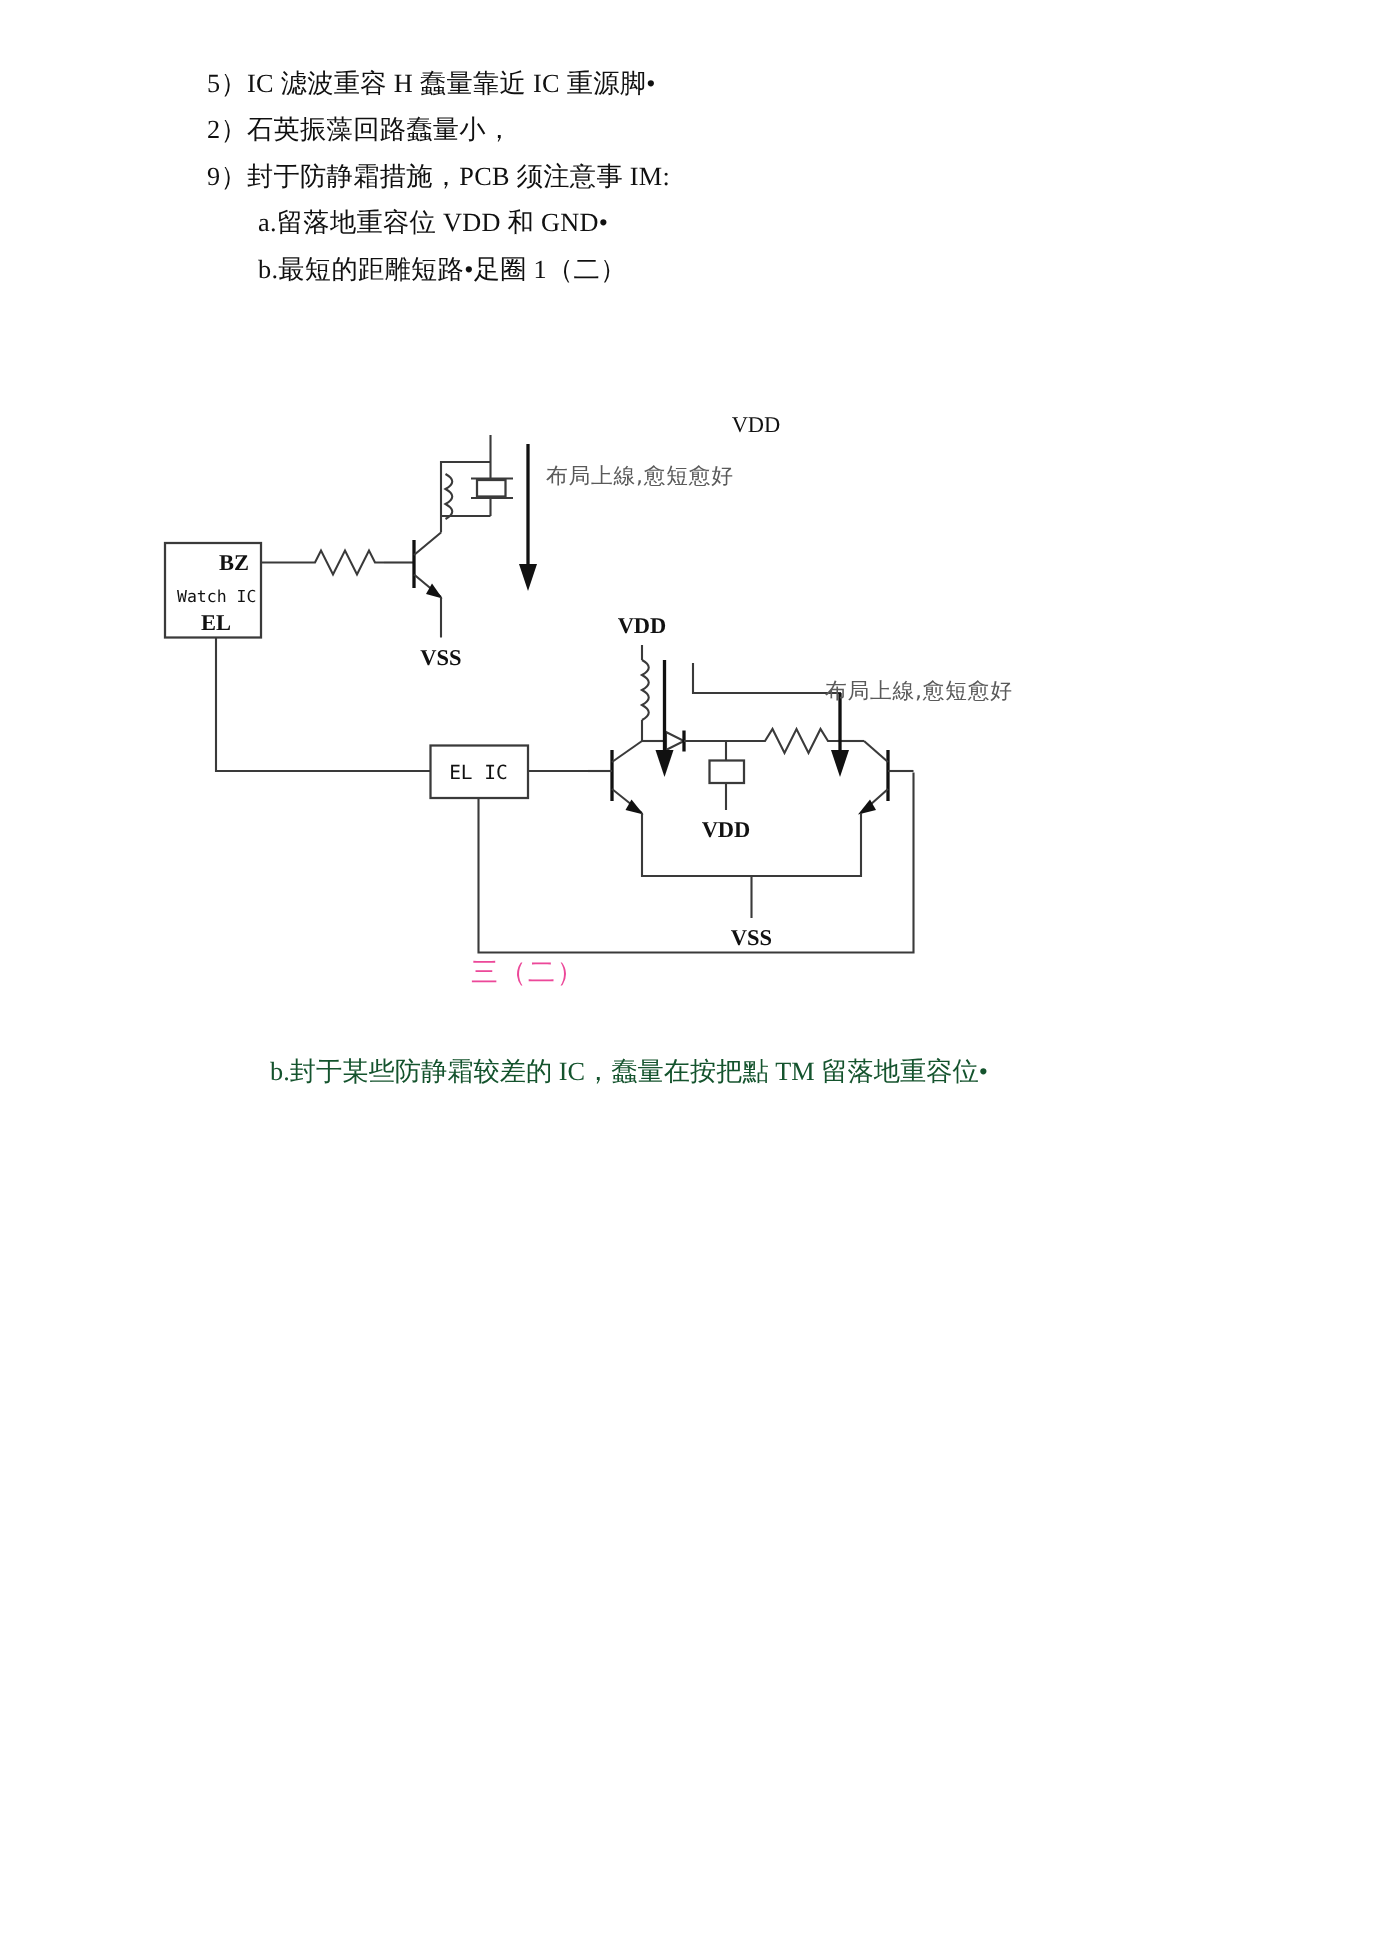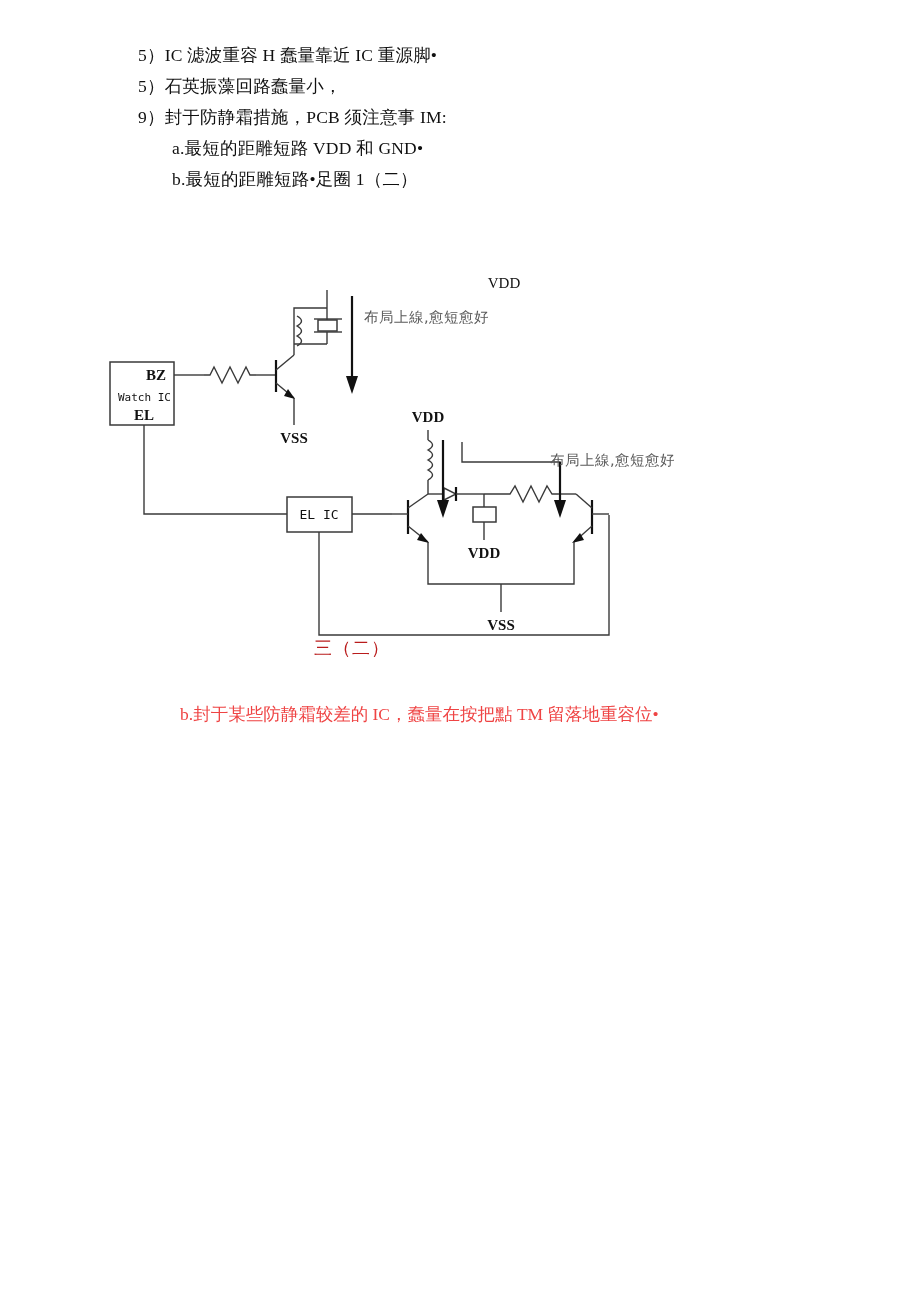--- a/index.html
+++ b/index.html
@@ -120,7 +120,7 @@
 
   <div class="text-block">
     <div class="para">5）IC 滤波重容 H 蠢量靠近 IC 重源脚•</div>
-    <div class="para">5）石英振藻回路蠢量小，</div>
+    <div class="para">2）石英振藻回路蠢量小，</div>
     <div class="para">9）封于防静霜措施，PCB 须注意事 IM:</div>
     <div class="para indent-1">a.最短的距雕短路 VDD 和 GND•</div>
     <div class="para indent-1">b.最短的距雕短路•足圈 1（二）</div>

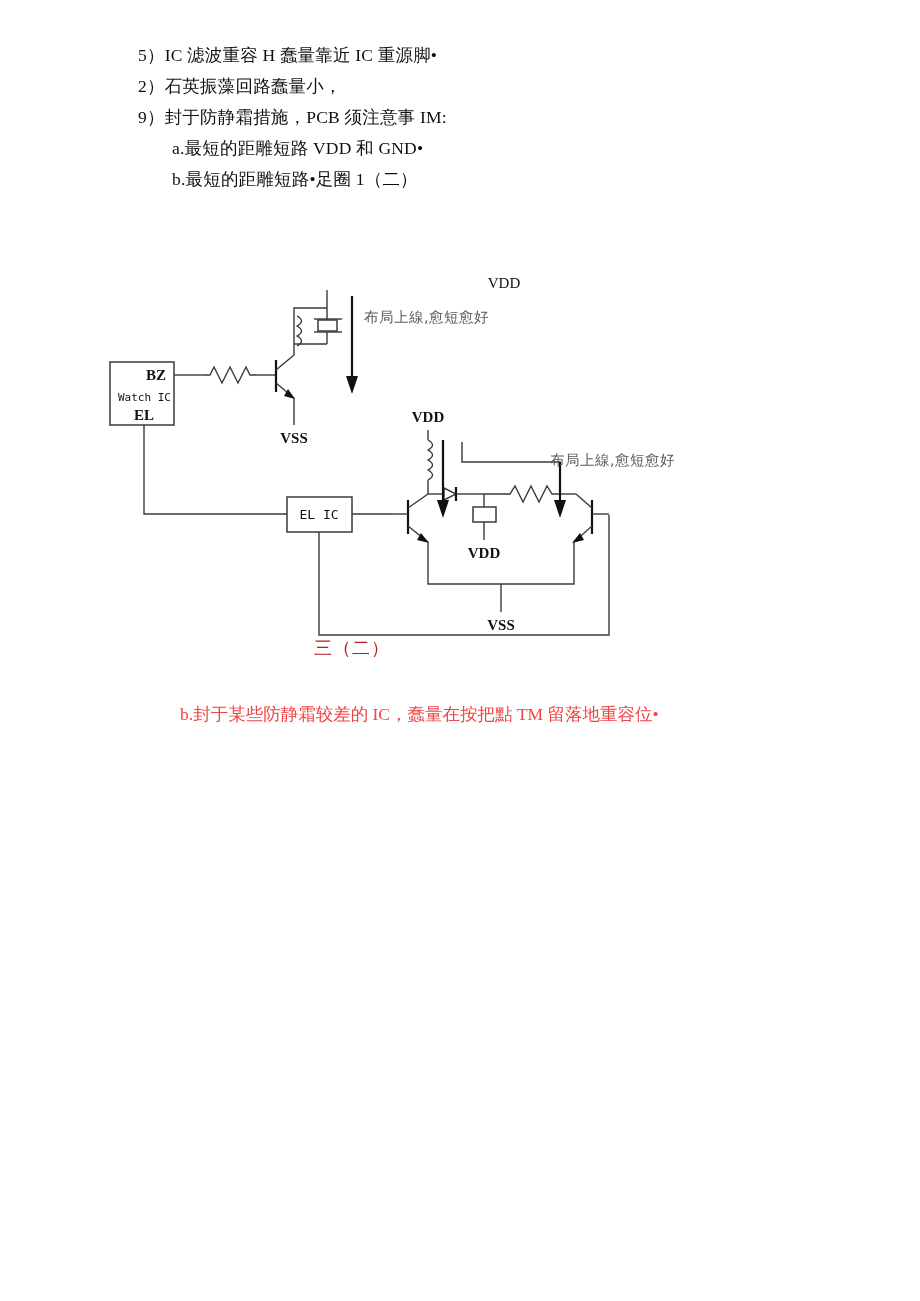--- a/index.html
+++ b/index.html
@@ -122,7 +122,7 @@
     <div class="para">5）IC 滤波重容 H 蠢量靠近 IC 重源脚•</div>
     <div class="para">2）石英振藻回路蠢量小，</div>
     <div class="para">9）封于防静霜措施，PCB 须注意事 IM:</div>
-    <div class="para indent-1">a.最短的距雕短路 VDD 和 GND•</div>
+    <div class="para indent-1">a.留落地重容位 VDD 和 GND•</div>
     <div class="para indent-1">b.最短的距雕短路•足圈 1（二）</div>
   </div>
 

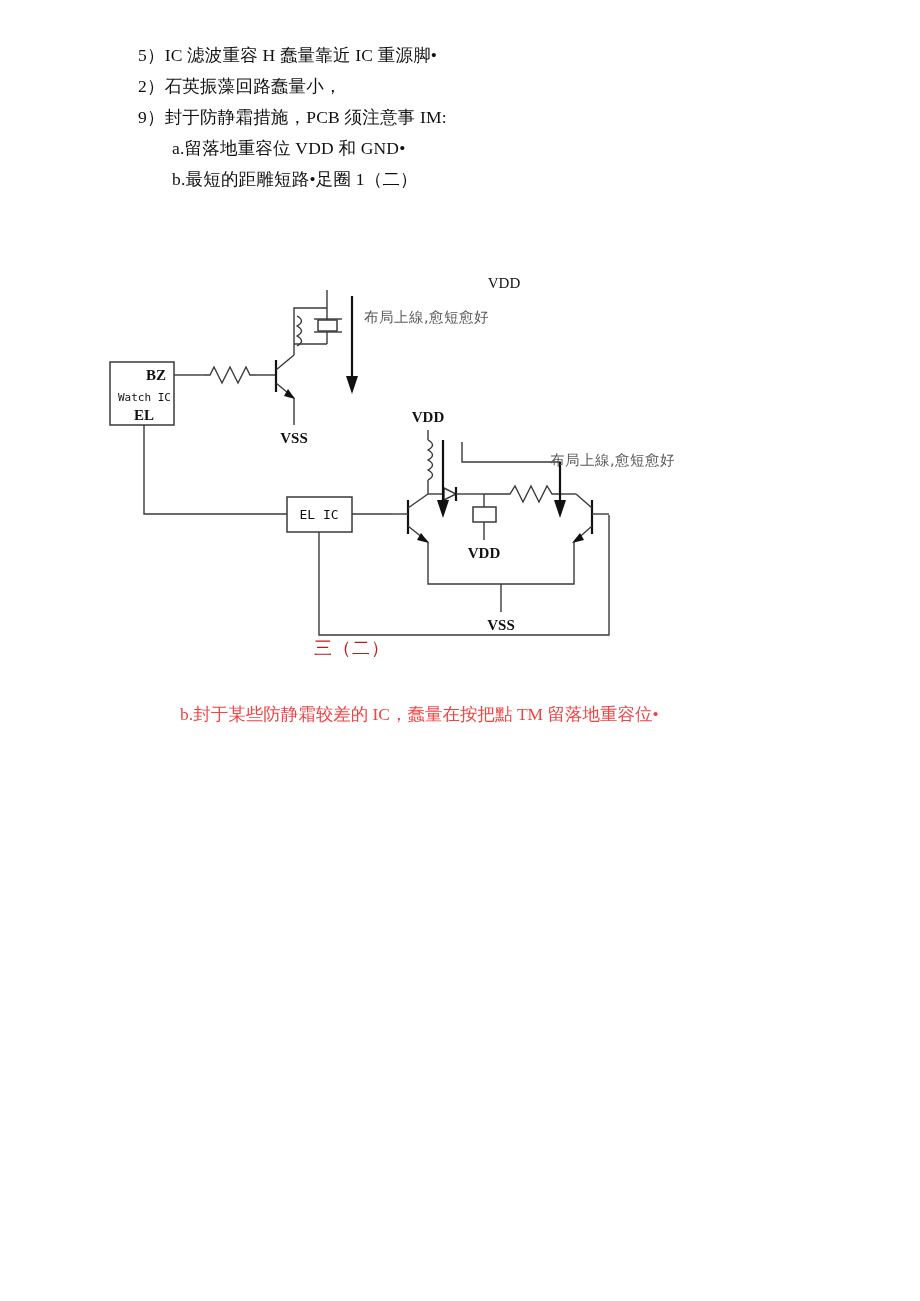--- a/index.html
+++ b/index.html
@@ -56,7 +56,7 @@
     line-height: 24px;
     letter-spacing: 1px;
     white-space: nowrap;
-    color: #b91c1c;
+    color: #ec4899;
   }
   .footer-note {
     position: absolute;

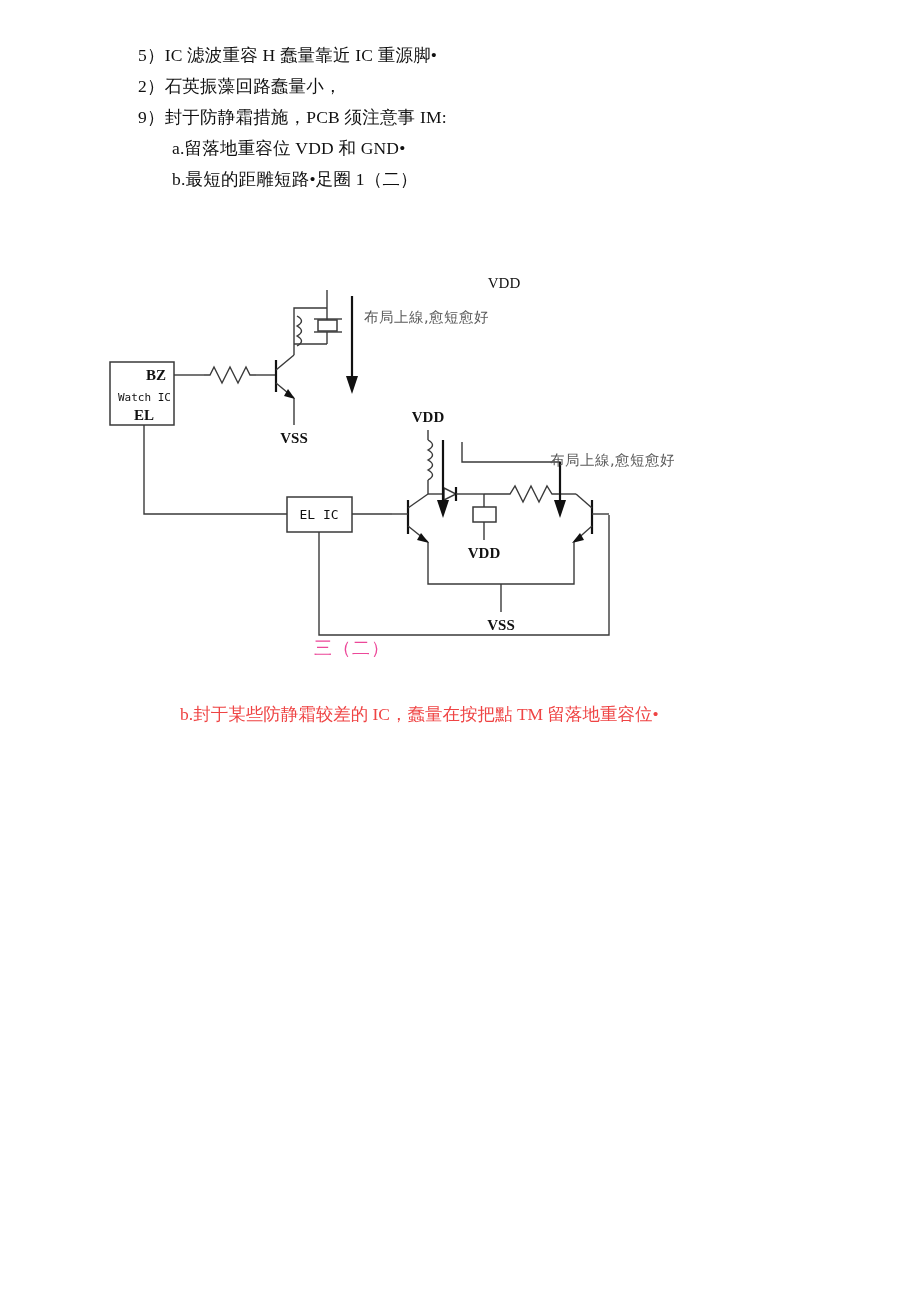--- a/index.html
+++ b/index.html
@@ -65,7 +65,7 @@
     font-size: 17.5px;
     line-height: 28px;
     white-space: nowrap;
-    color: #ef4444;
+    color: #14532d;
   }
   .anno {
     font-family: "DejaVu Sans", "Liberation Sans", sans-serif;

